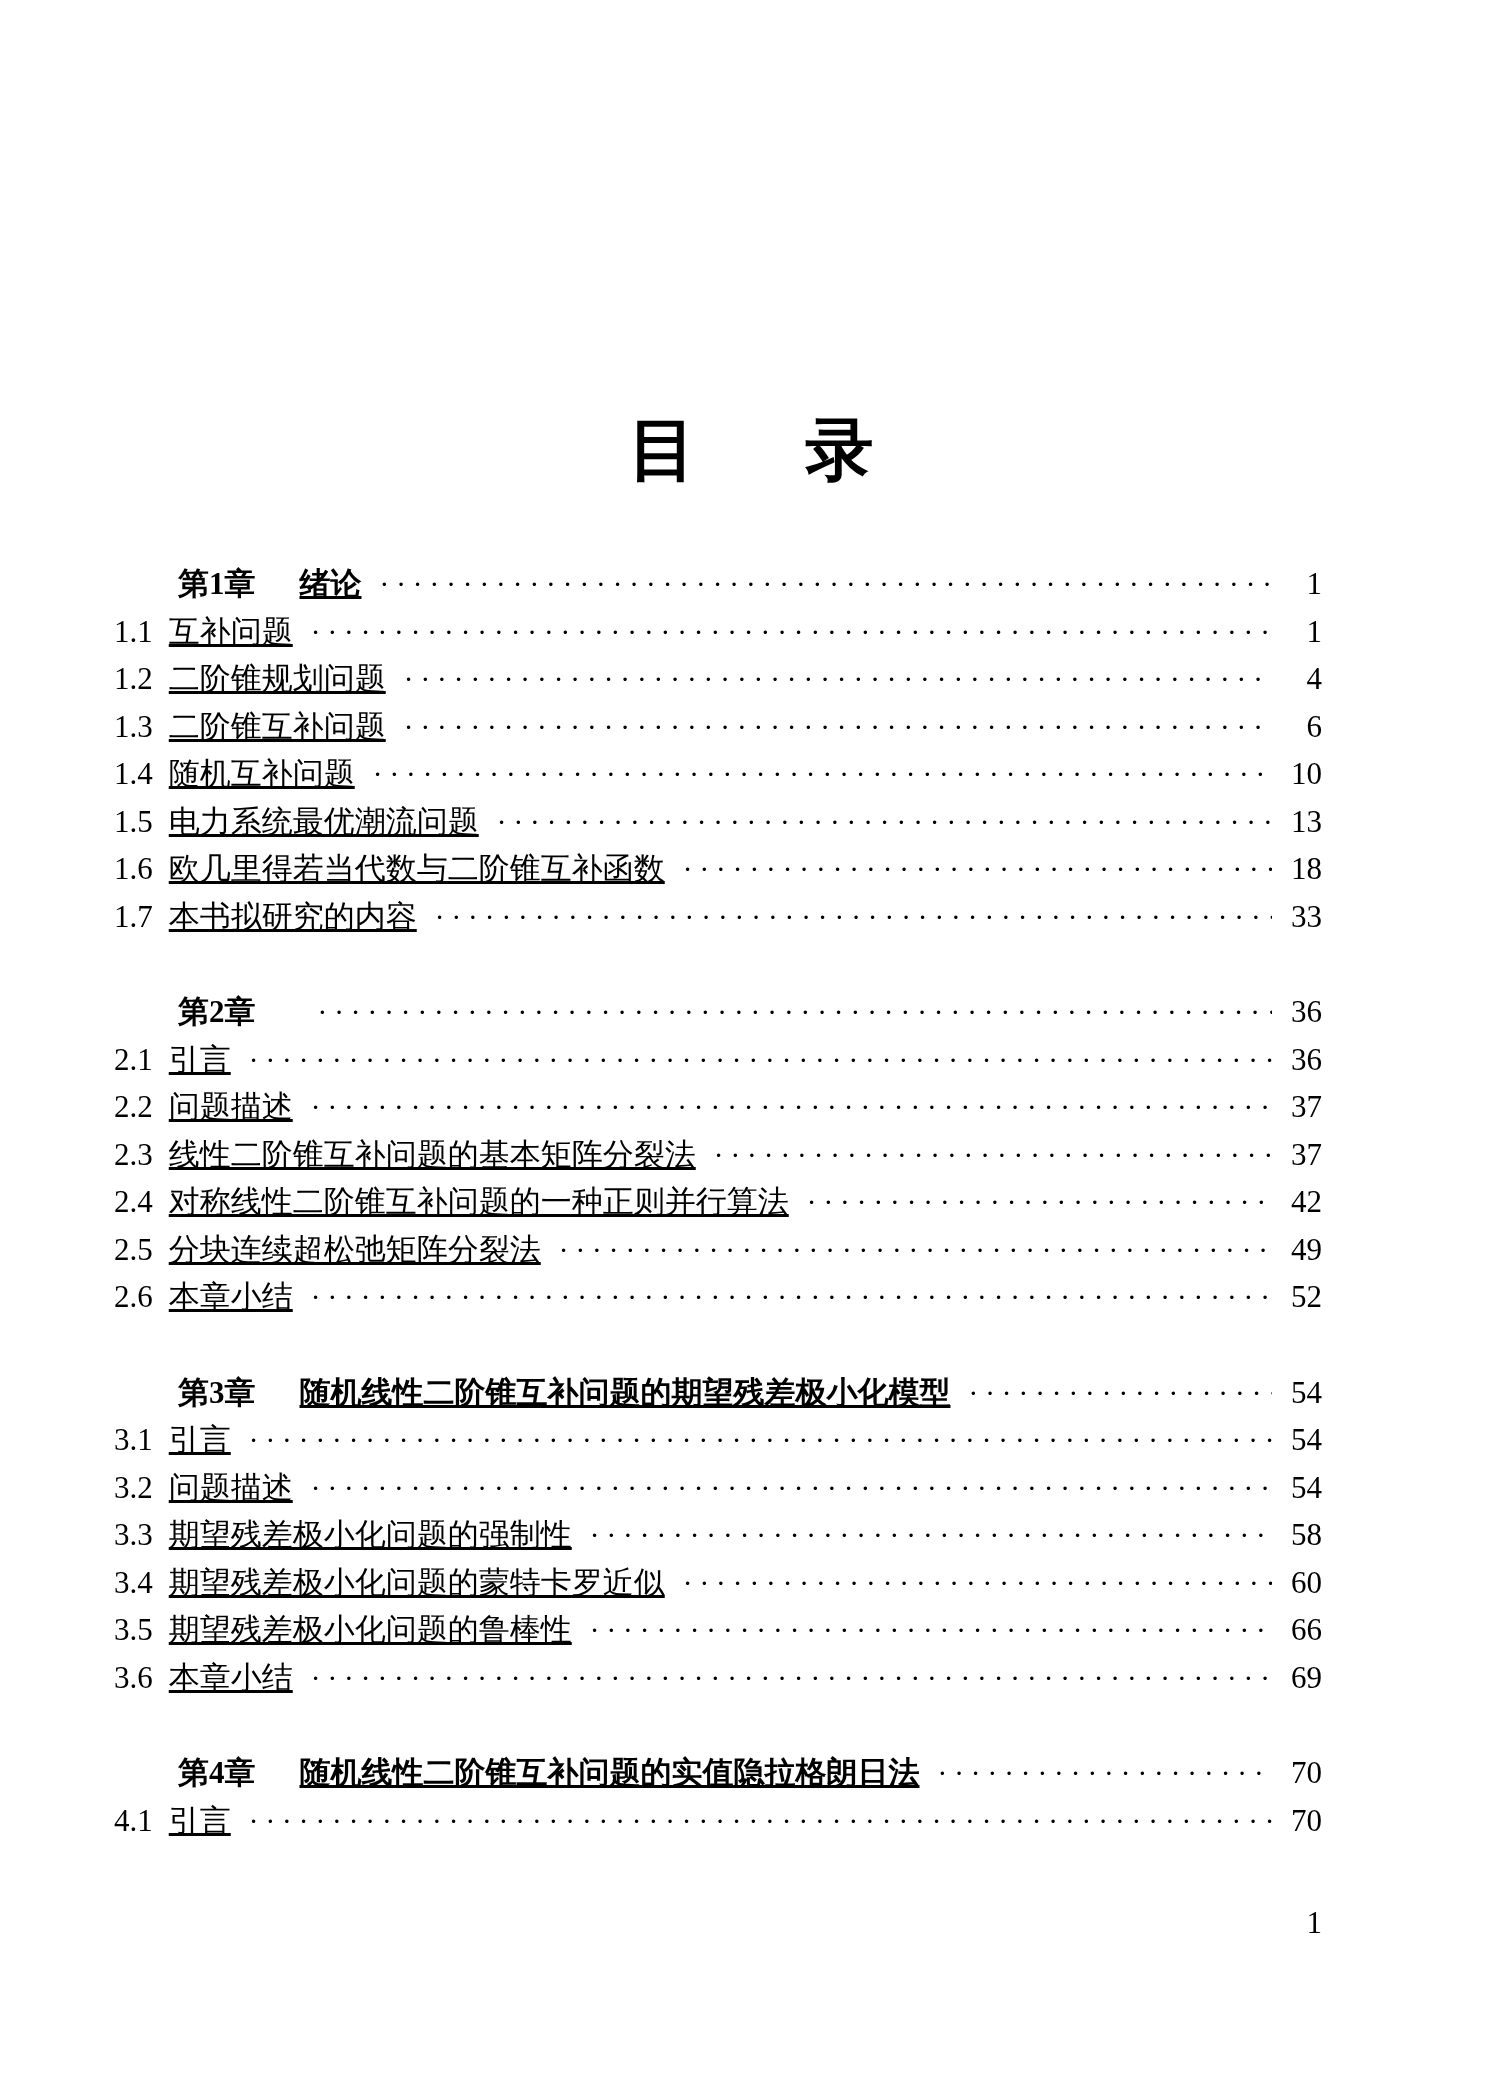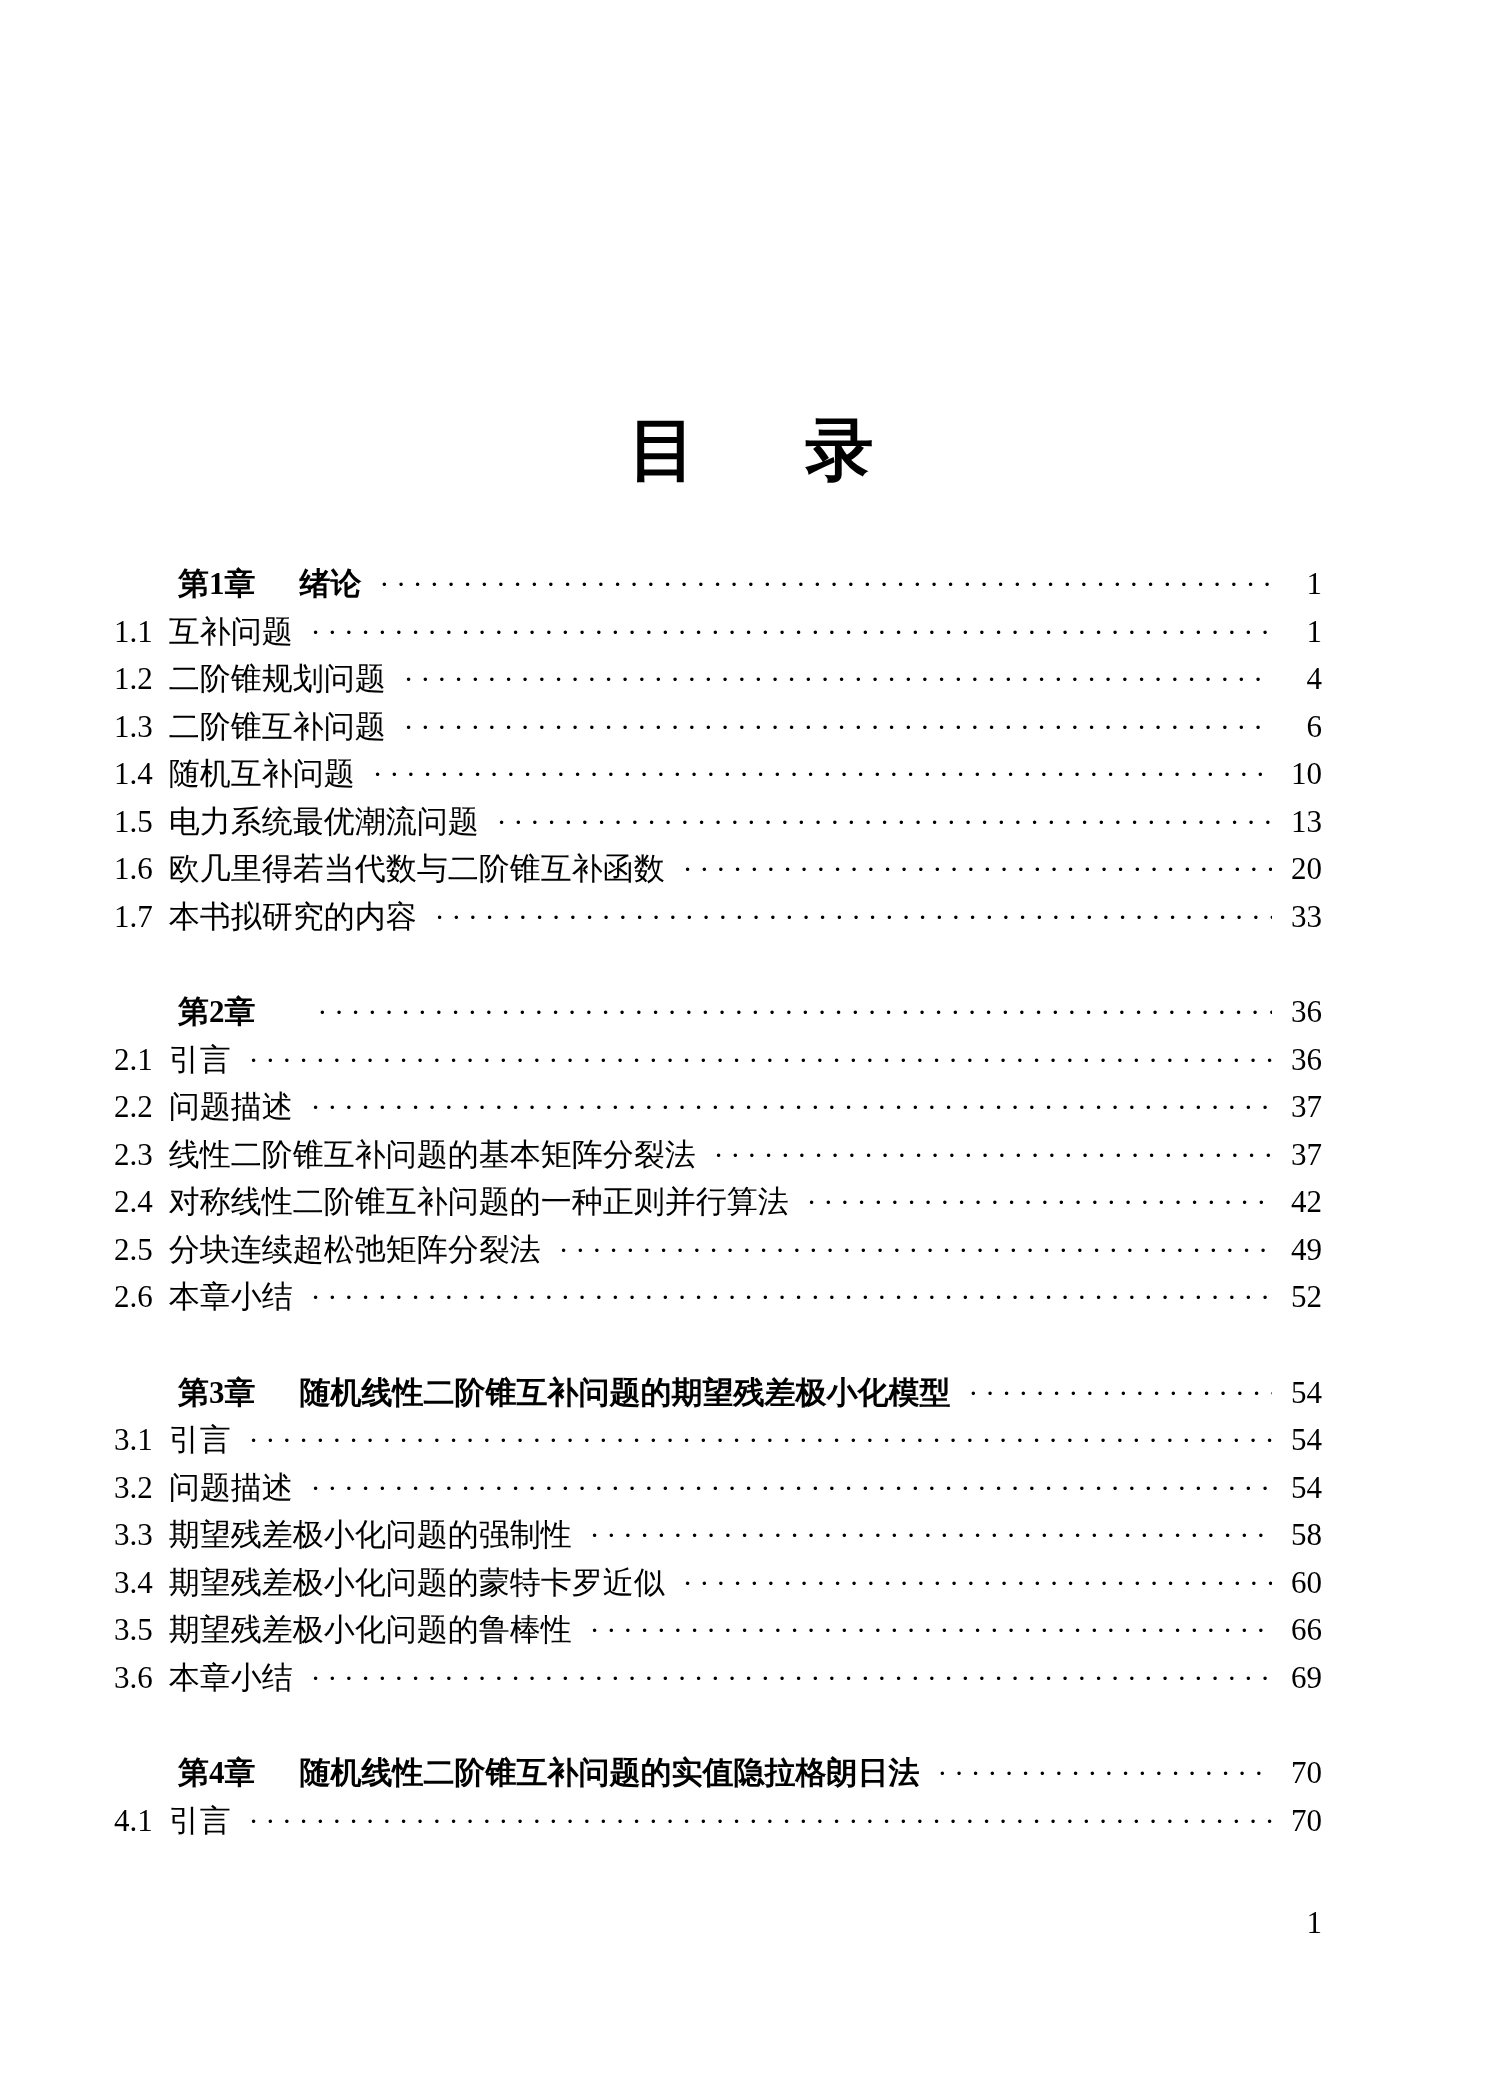--- a/index.html
+++ b/index.html
@@ -53,6 +53,7 @@
   .toc-row .titletext {
     flex: none;
     white-space: nowrap;
+    text-decoration: underline;
   }
   .toc-row .leader {
     flex: 1 1 auto;

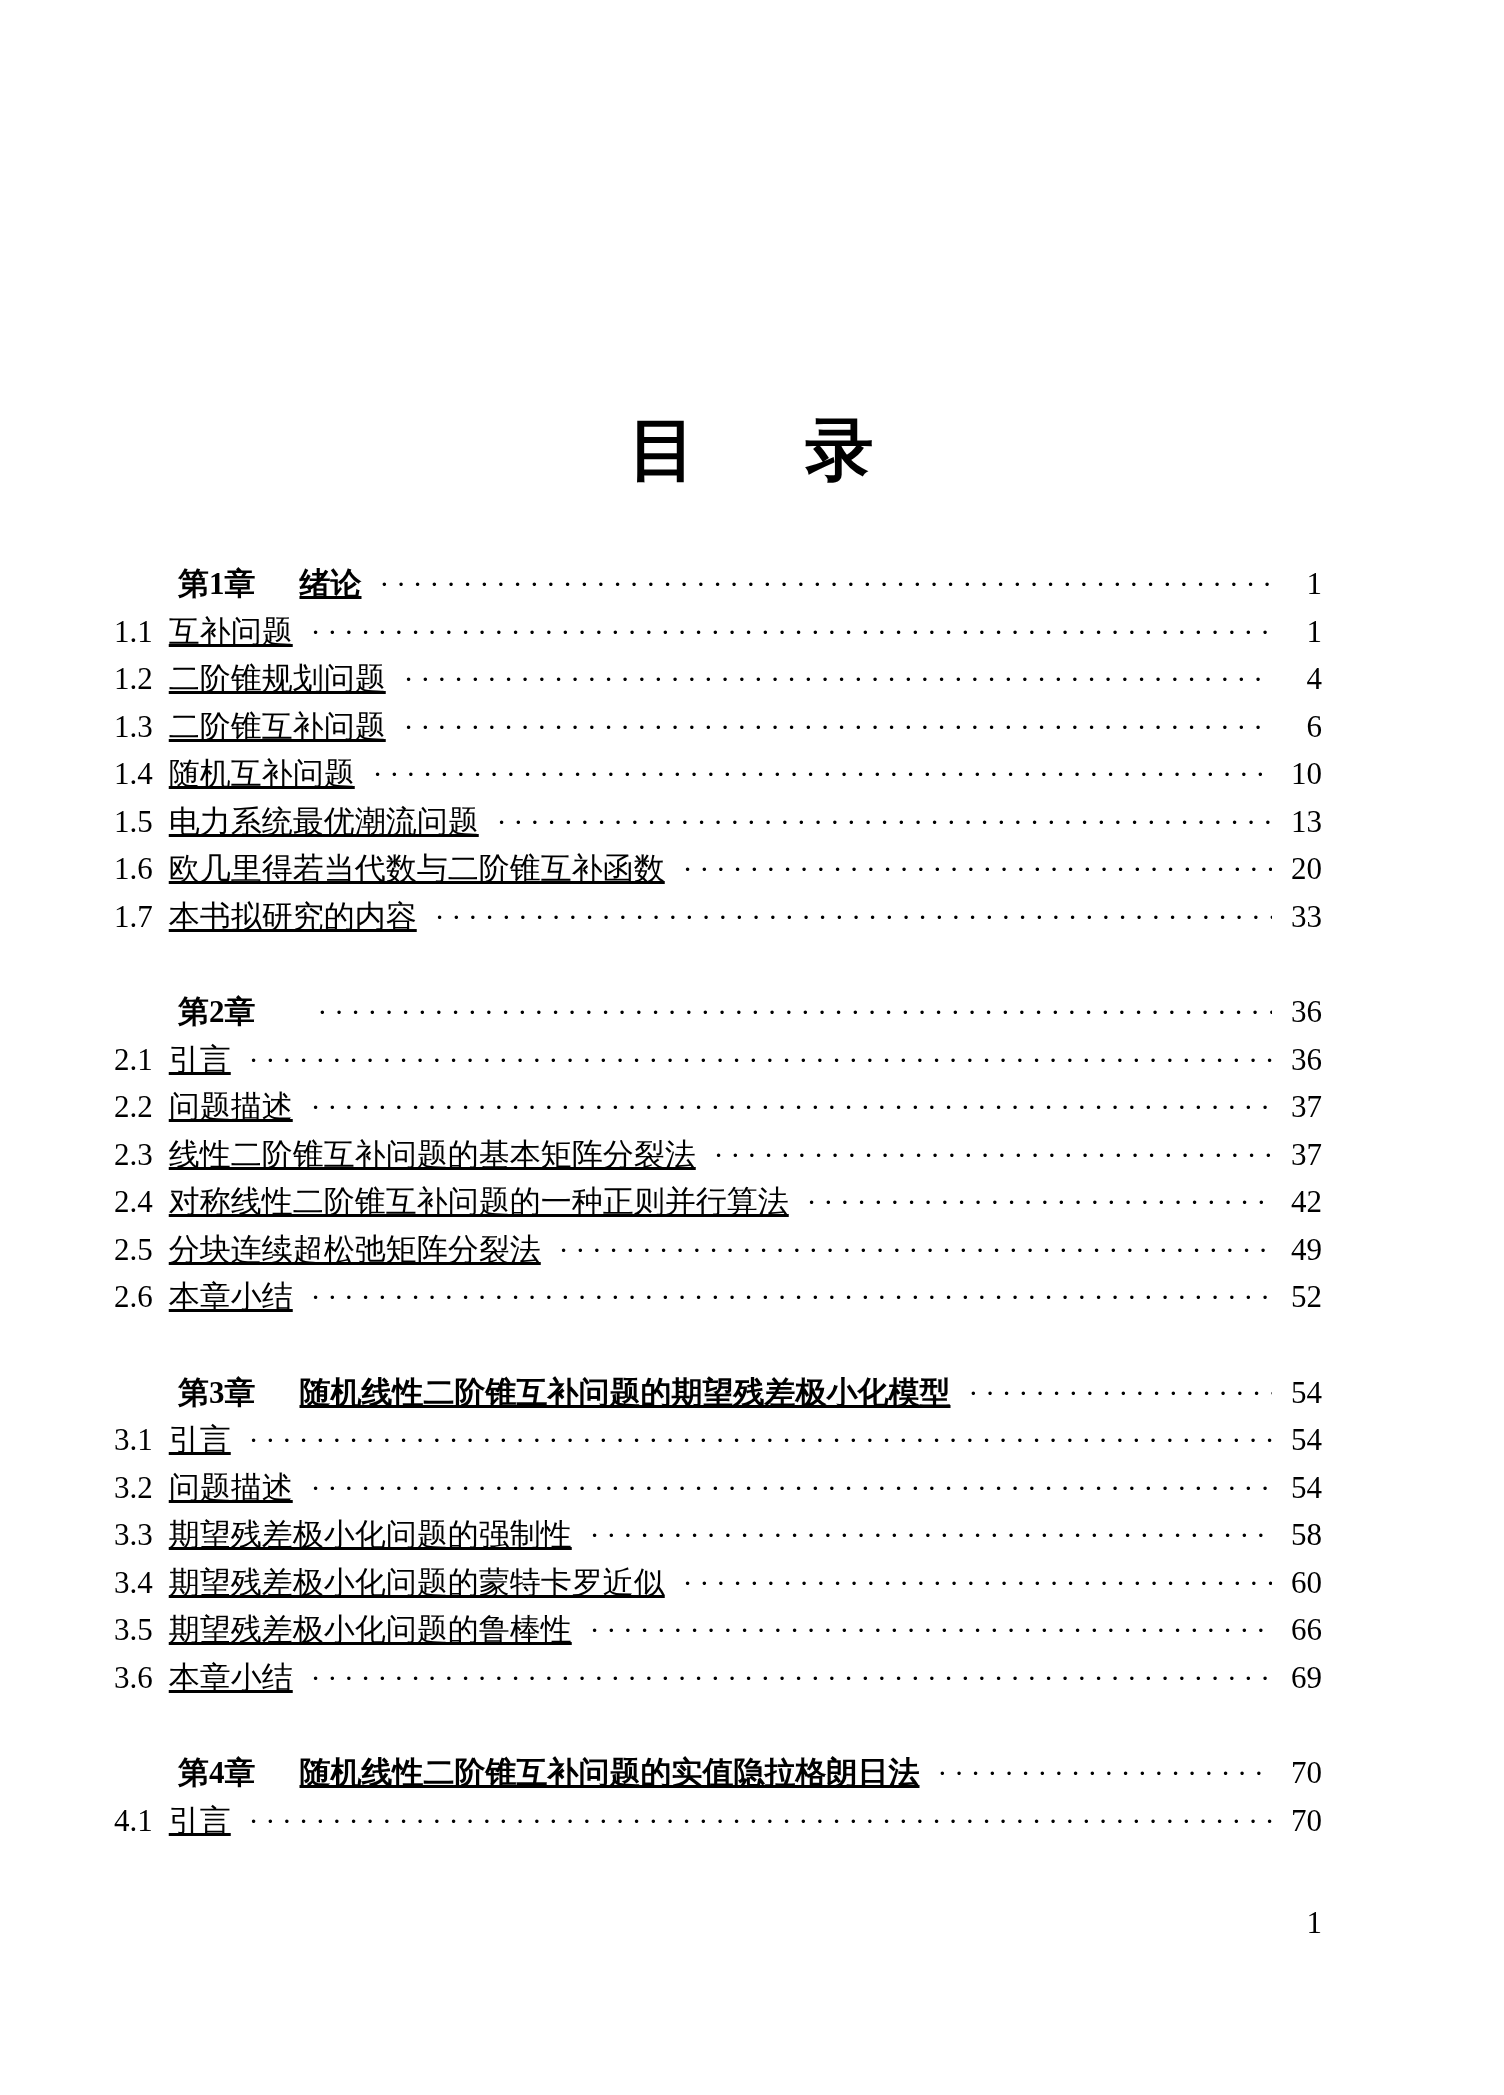--- a/index.html
+++ b/index.html
@@ -126,7 +126,7 @@
       <span class="label">1.6</span>
       <span class="titletext">欧几里得若当代数与二阶锥互补函数</span>
       <span class="leader">································································································································································</span>
-      <span class="pagenum">20</span>
+      <span class="pagenum">18</span>
     </div>
     <div class="toc-row section">
       <span class="label">1.7</span>

